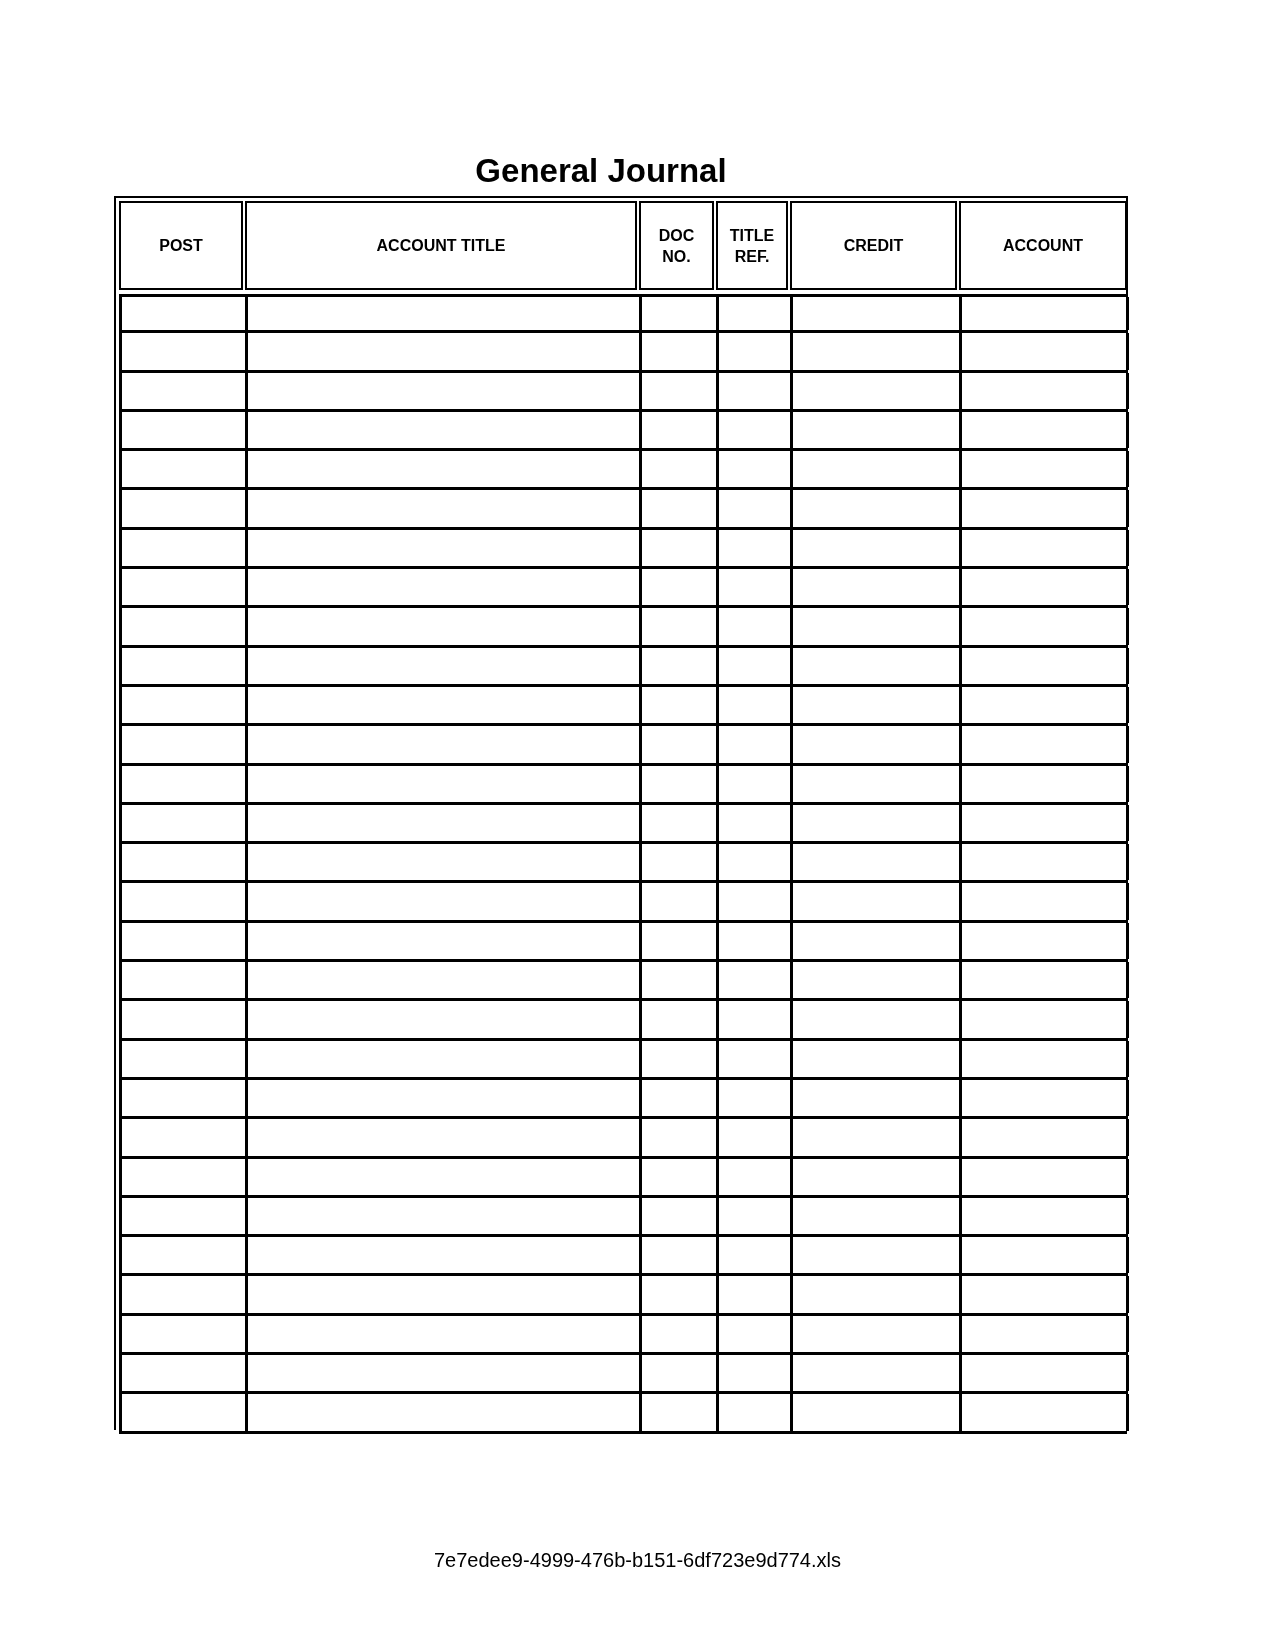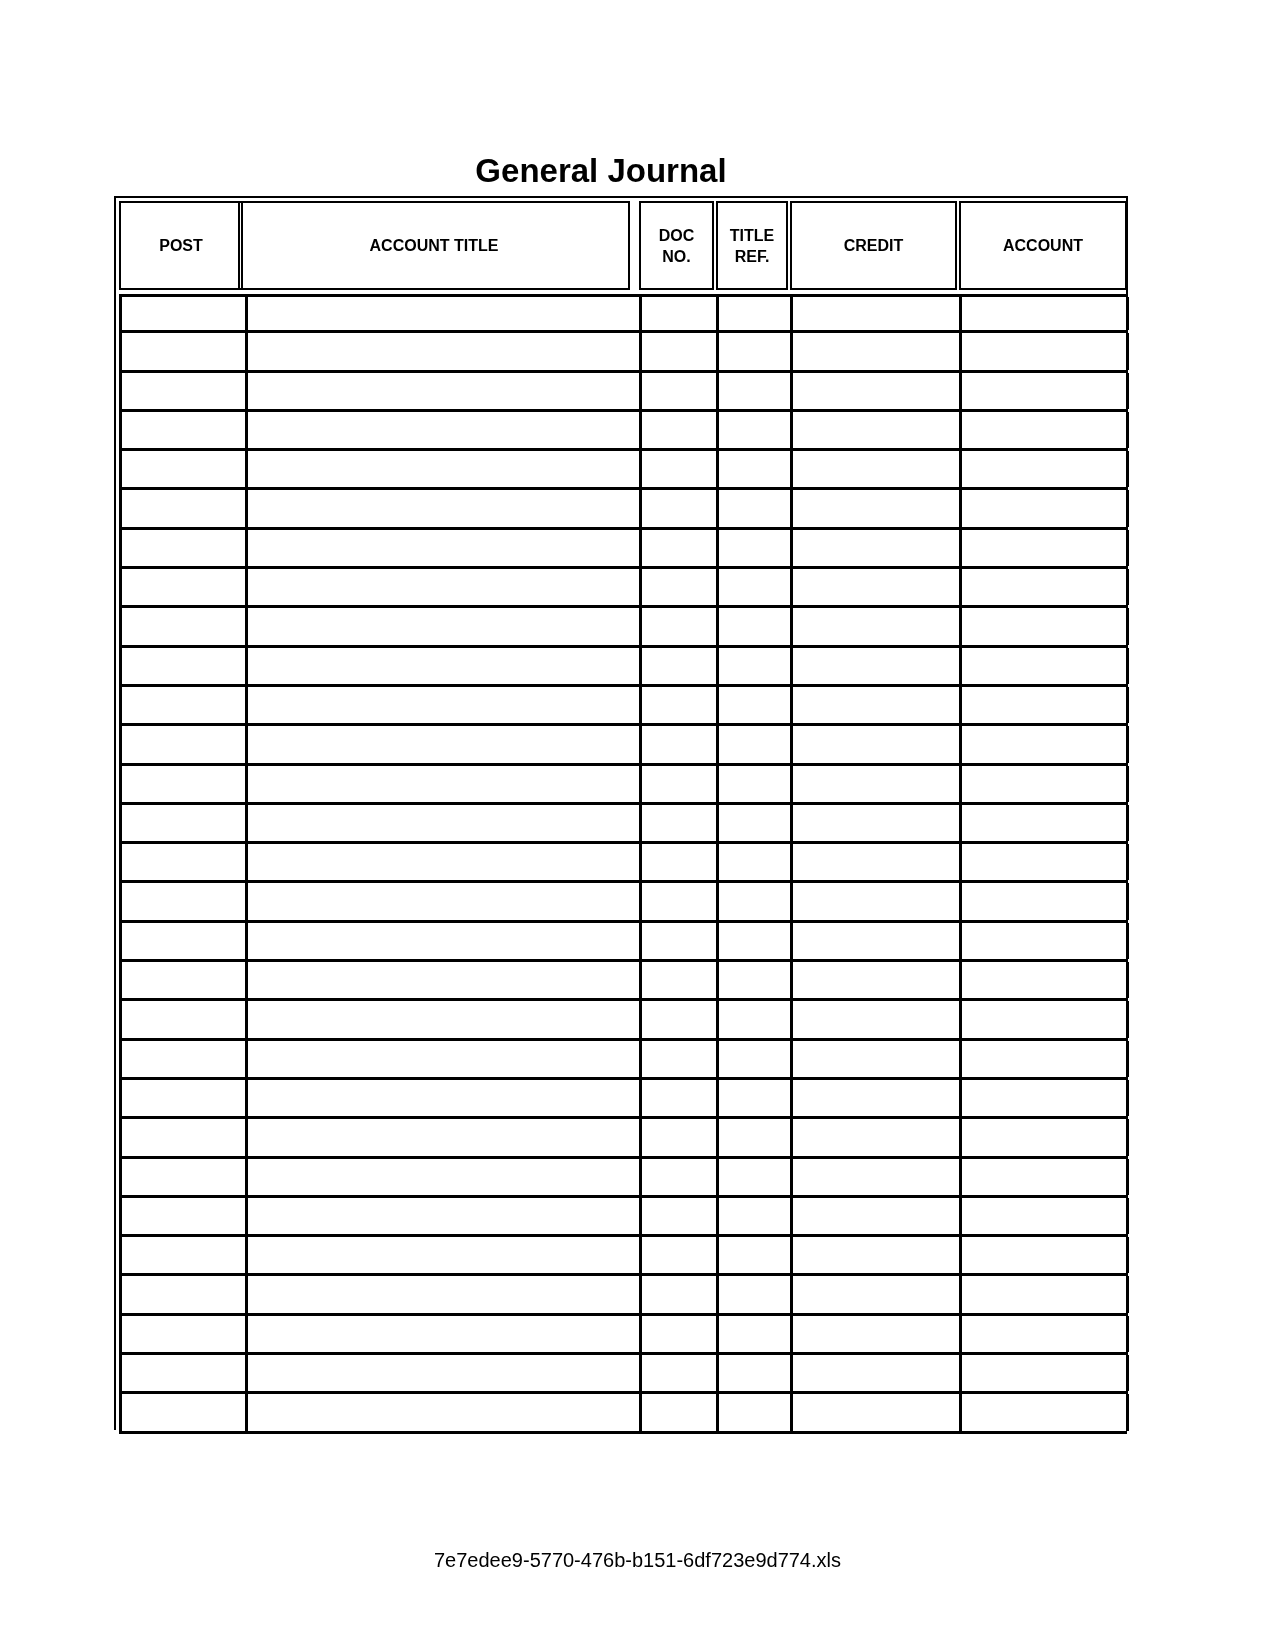--- a/index.html
+++ b/index.html
@@ -24,7 +24,7 @@
     <div class="hdr" style="left: 119px; width: 124px;">
       <span style="white-space: pre-line;">POST</span>
     </div>
-    <div class="hdr" style="left: 238px; width: 392px;">
+    <div class="hdr" style="left: 245px; width: 392px;">
       <span style="white-space: pre-line;">ACCOUNT TITLE</span>
     </div>
     <div class="hdr" style="left: 639px; width: 75px;">

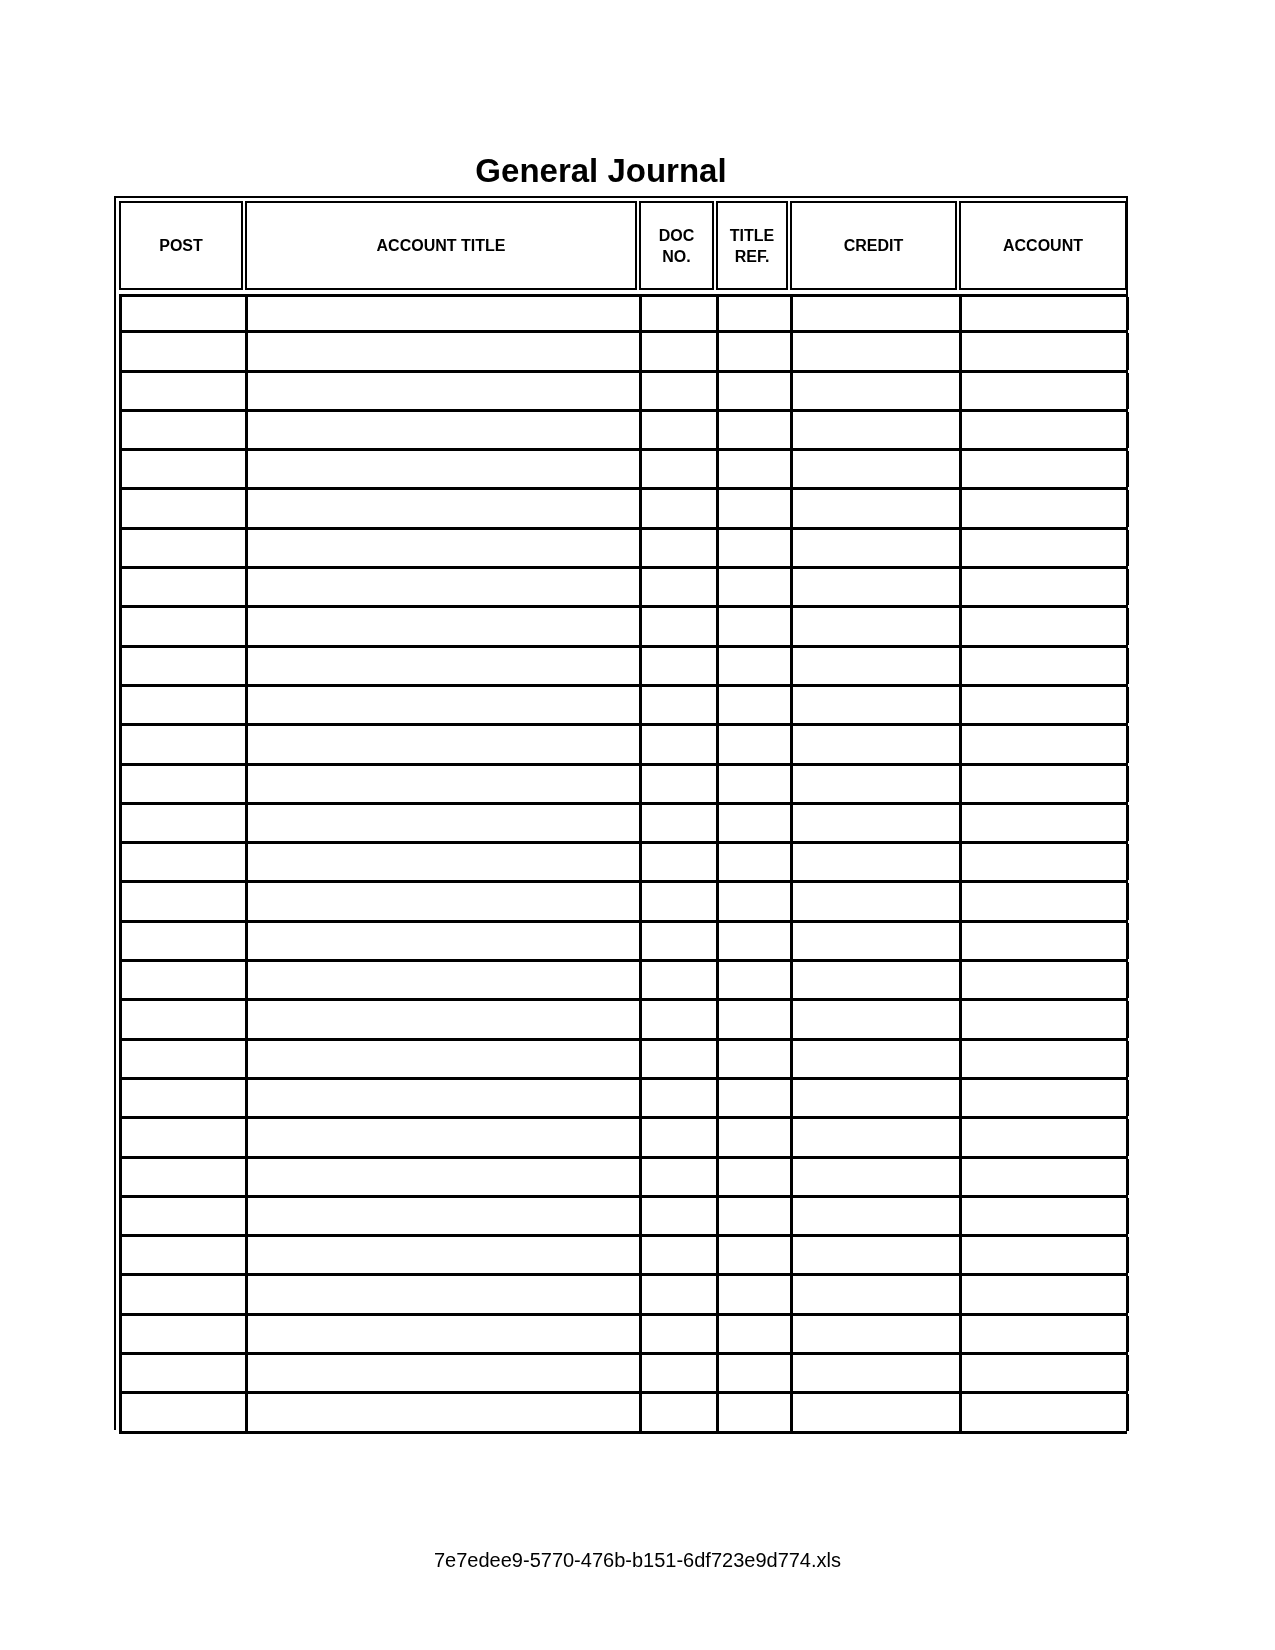--- a/index.html
+++ b/index.html
@@ -278,6 +278,6 @@
     </div>
   </div>
 
-<div class="footer">7e7edee9-5770-476b-b151-6df723e9d774.xls</div>
+<div class="footer">7e7edee9-4999-476b-b151-6df723e9d774.xls</div>
 
 </body></html>

